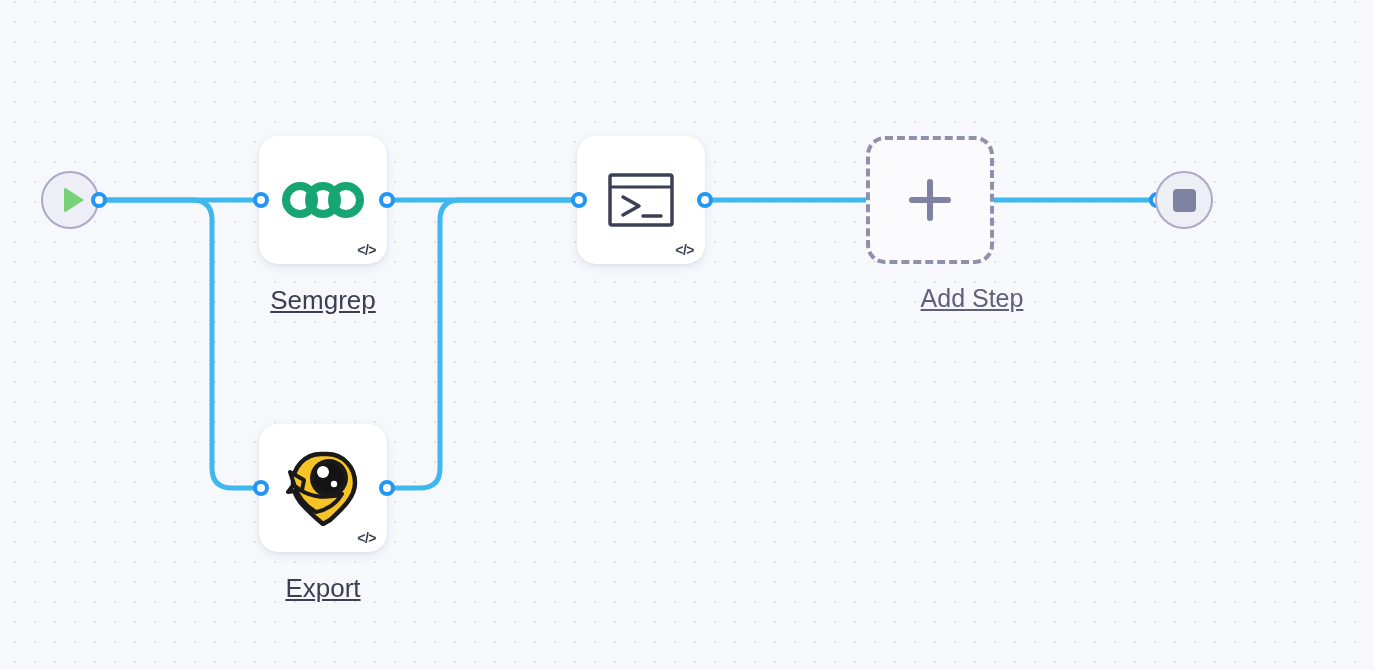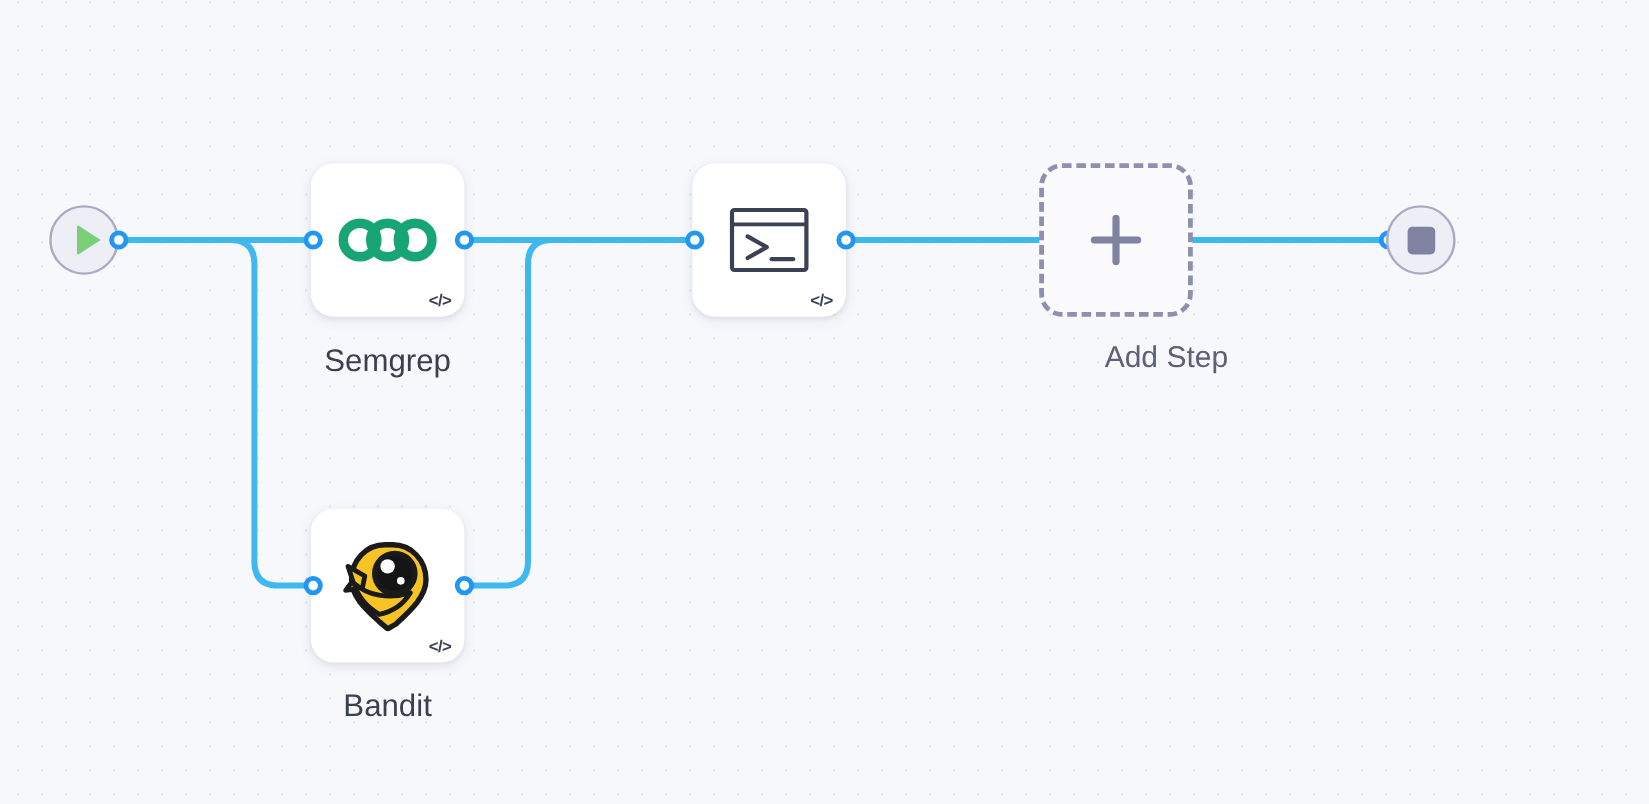--- a/index.html
+++ b/index.html
@@ -113,6 +113,7 @@
     color: #3a3f52;
     white-space: nowrap;
     font-family: "Liberation Sans", sans-serif;
+    text-decoration: underline;
   }
   .label.muted { color: #5c6078; font-size: 25px; }
 

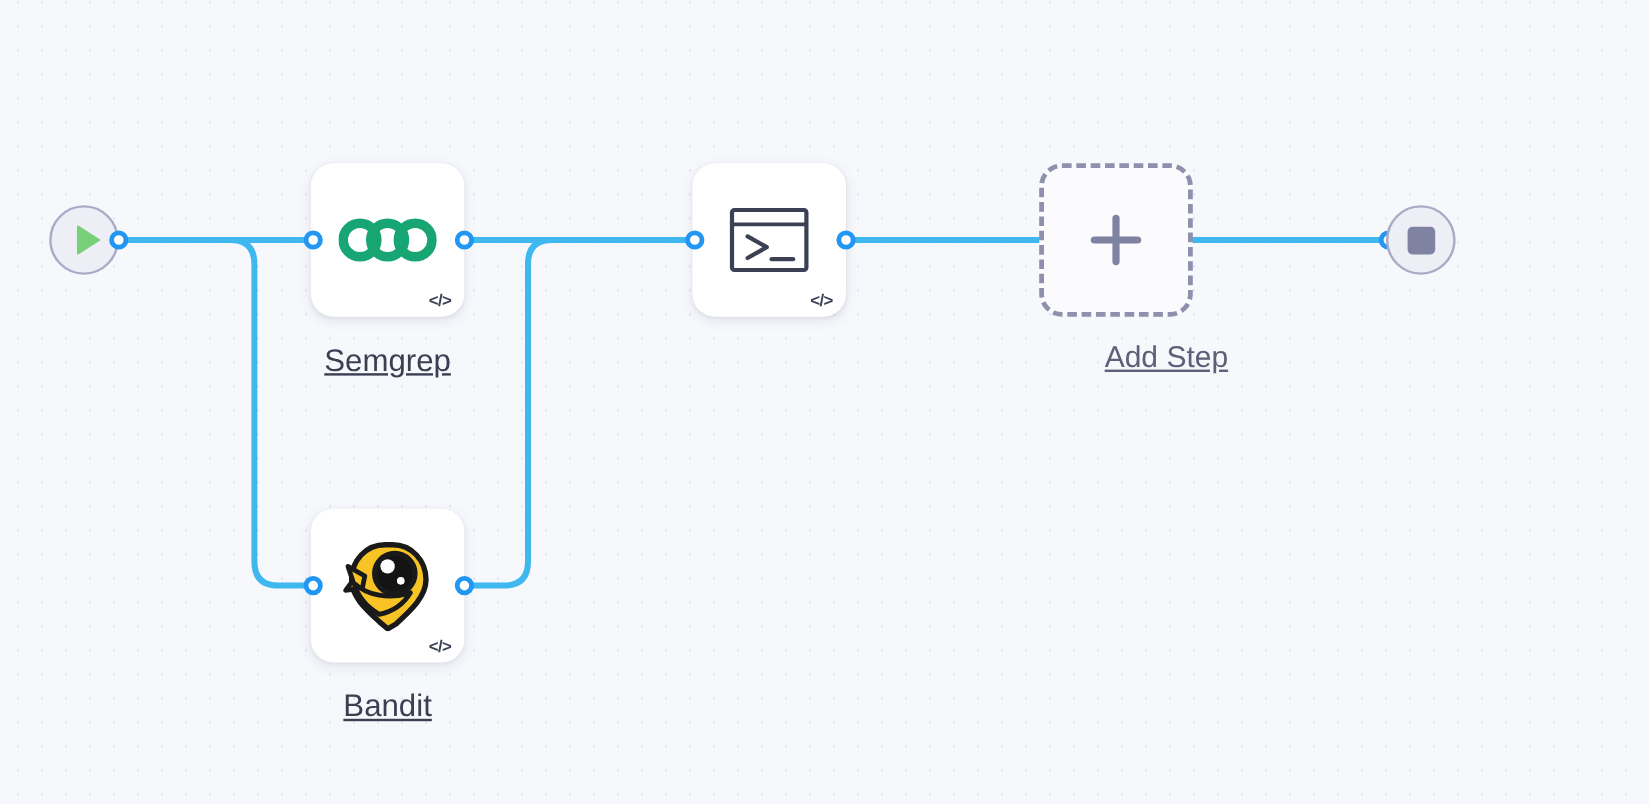--- a/index.html
+++ b/index.html
@@ -206,7 +206,7 @@
   </div>
   <div class="port" style="left:253px; top:480px;"></div>
   <div class="port" style="left:379px; top:480px;"></div>
-  <div class="label" style="left:223px; top:573px; width:200px;">Bandit</div>
+  <div class="label" style="left:223px; top:573px; width:200px;">Export</div>
 
   <div class="addstep" style="left:866px; top:136px;">
     <div class="plus-h"></div>

